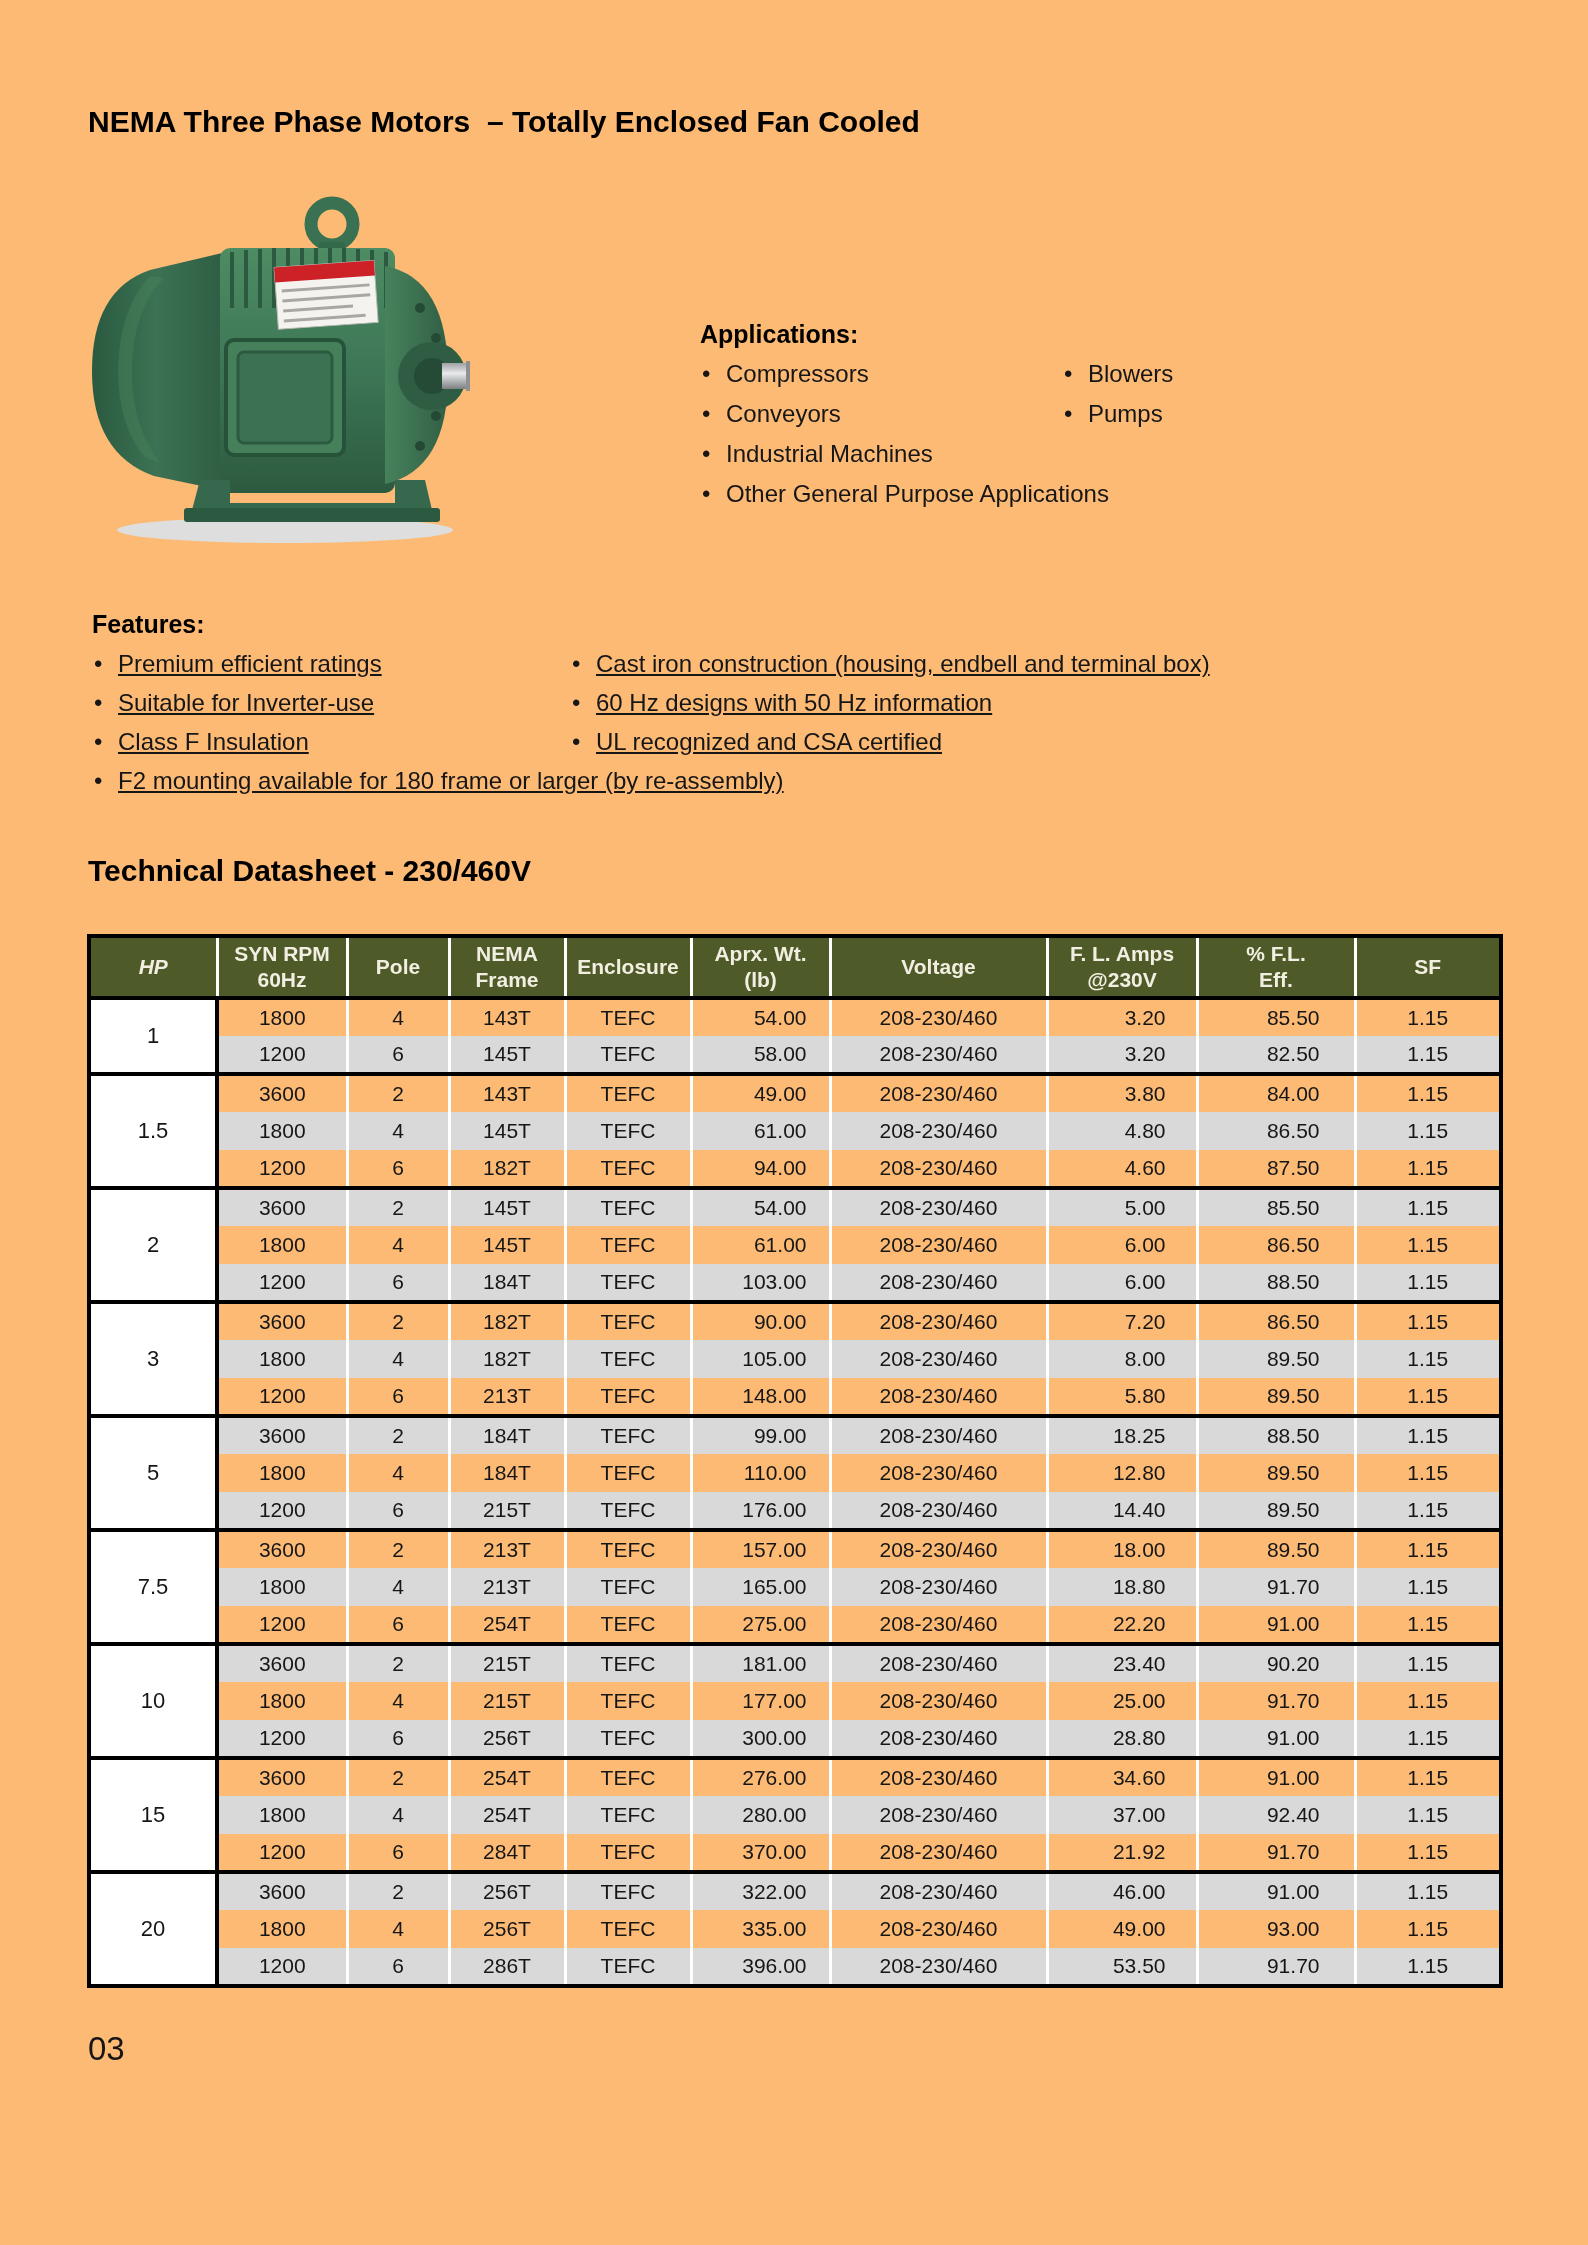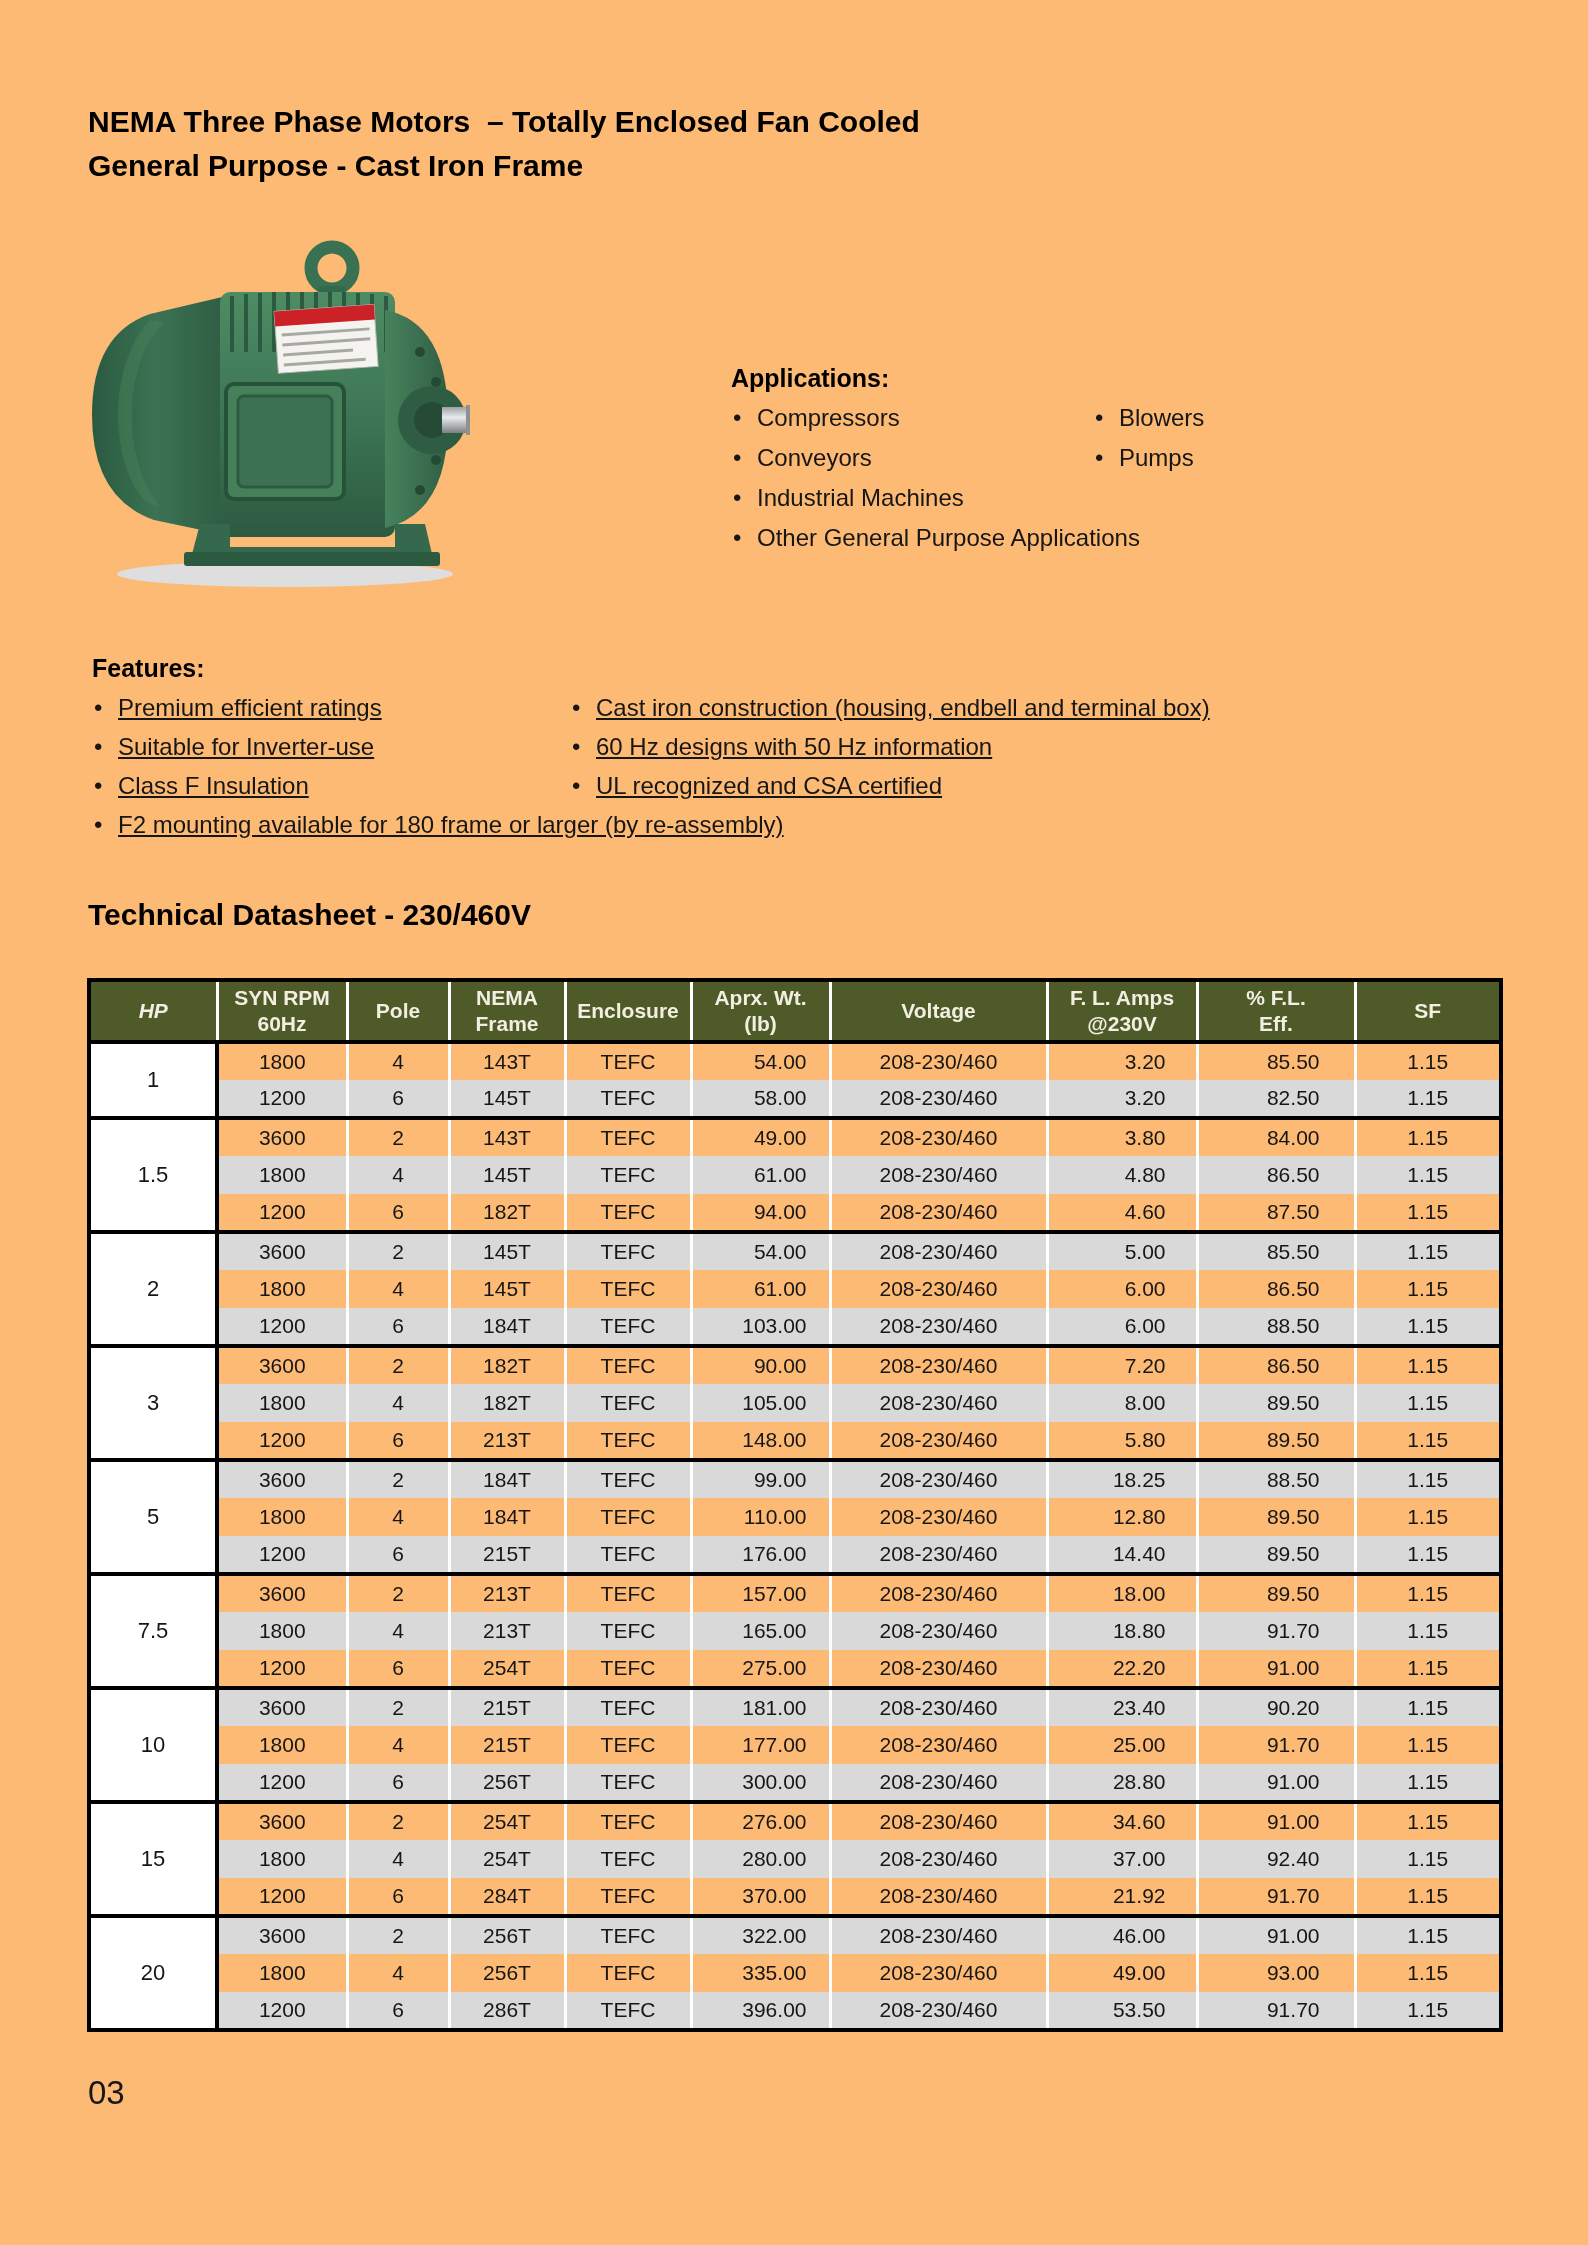--- a/index.html
+++ b/index.html
@@ -59,7 +59,6 @@
 
   <div class="title-block">
     <div class="title-line">NEMA Three Phase Motors  – Totally Enclosed Fan Cooled</div>
-    <div class="title-line">General Purpose - Cast Iron Frame</div>
   </div>
 
   <div class="hero">

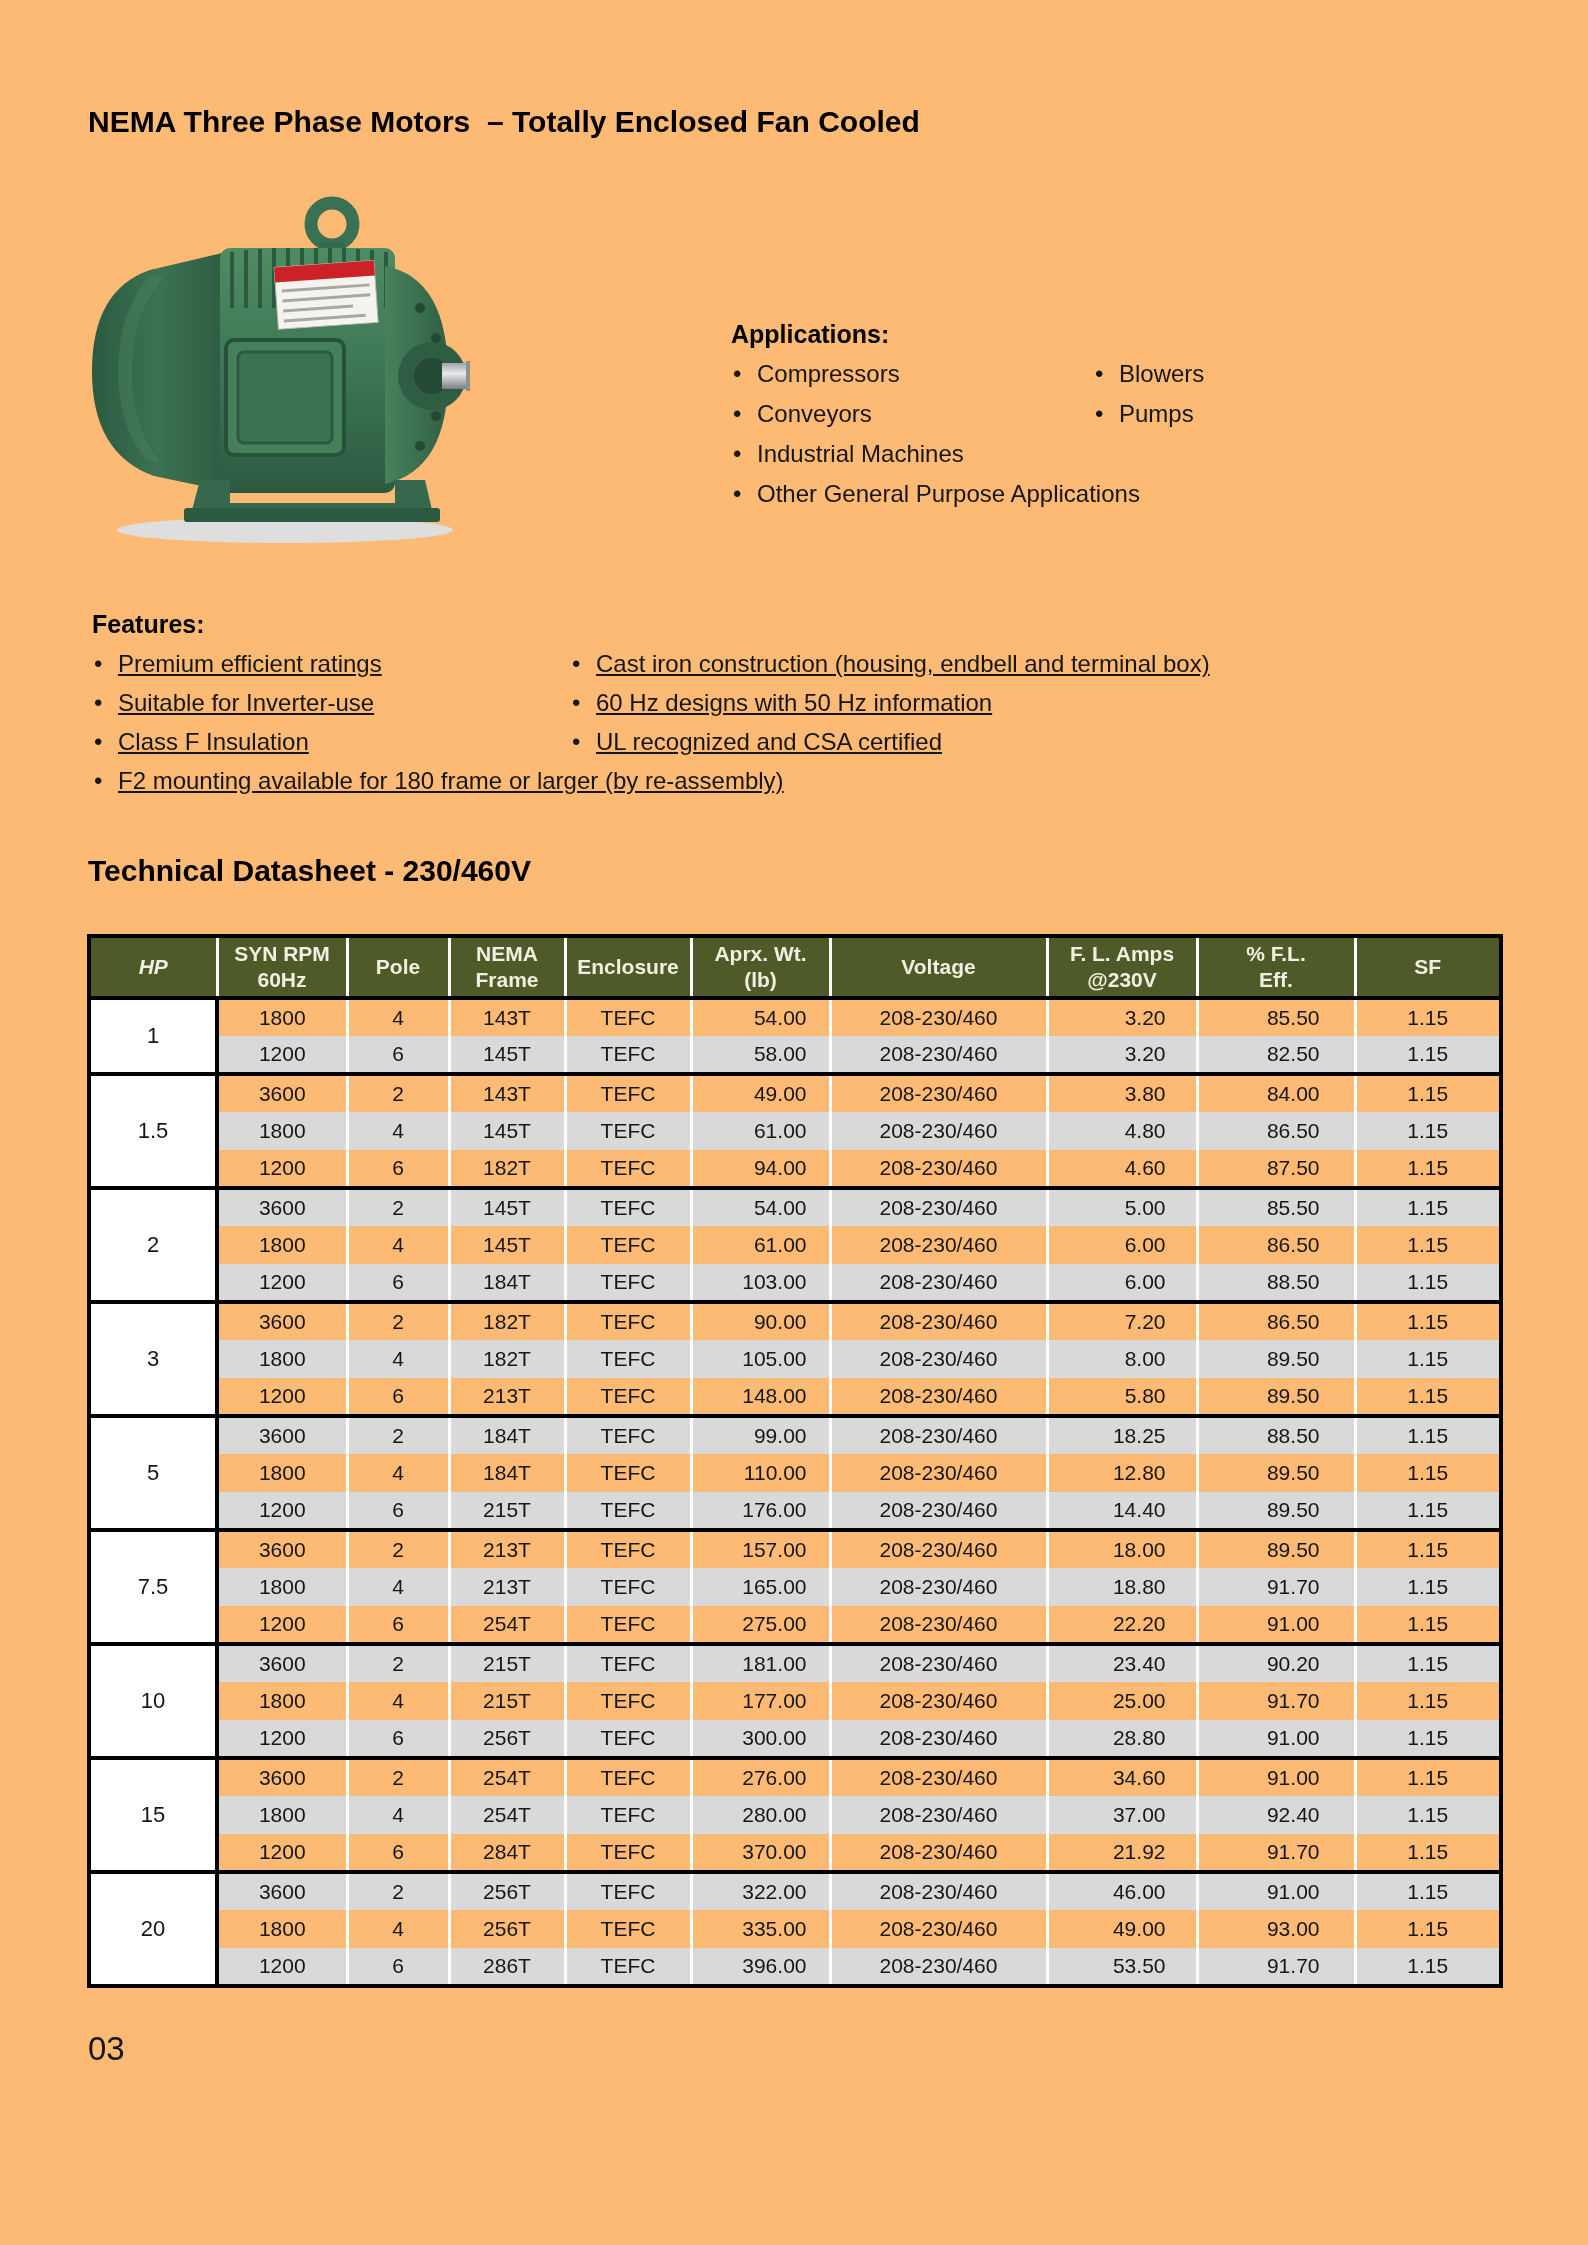--- a/index.html
+++ b/index.html
@@ -12,7 +12,7 @@
   .title-block { padding-top:100px; margin-left:88px; }
   .title-line { font-size:30px; font-weight:700; line-height:44px; white-space:pre-wrap; color:#000; }
 
-  .hero { display:flex; margin-left:80px; margin-top:14px; height:402px;gap:31px; }
+  .hero { display:flex; margin-left:80px; margin-top:14px; height:402px; }
   .motor-fig { width:390px; height:395px; flex:0 0 auto; }
 
   .apps { margin-left:230px; padding-top:156px; }

